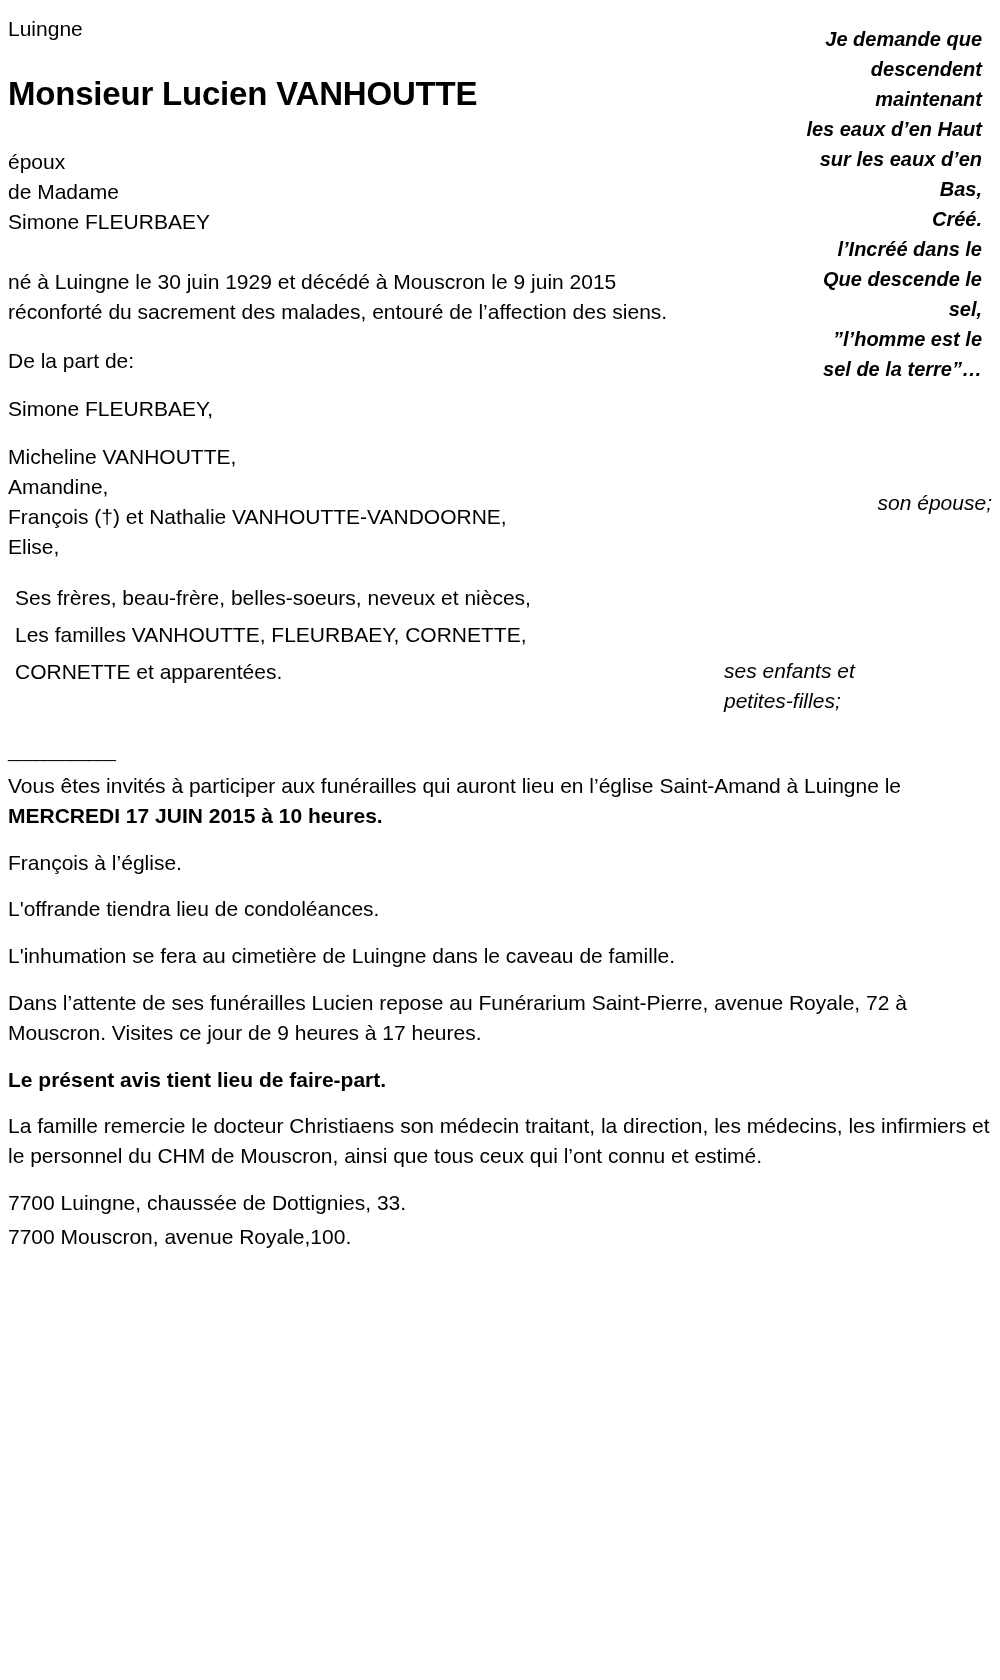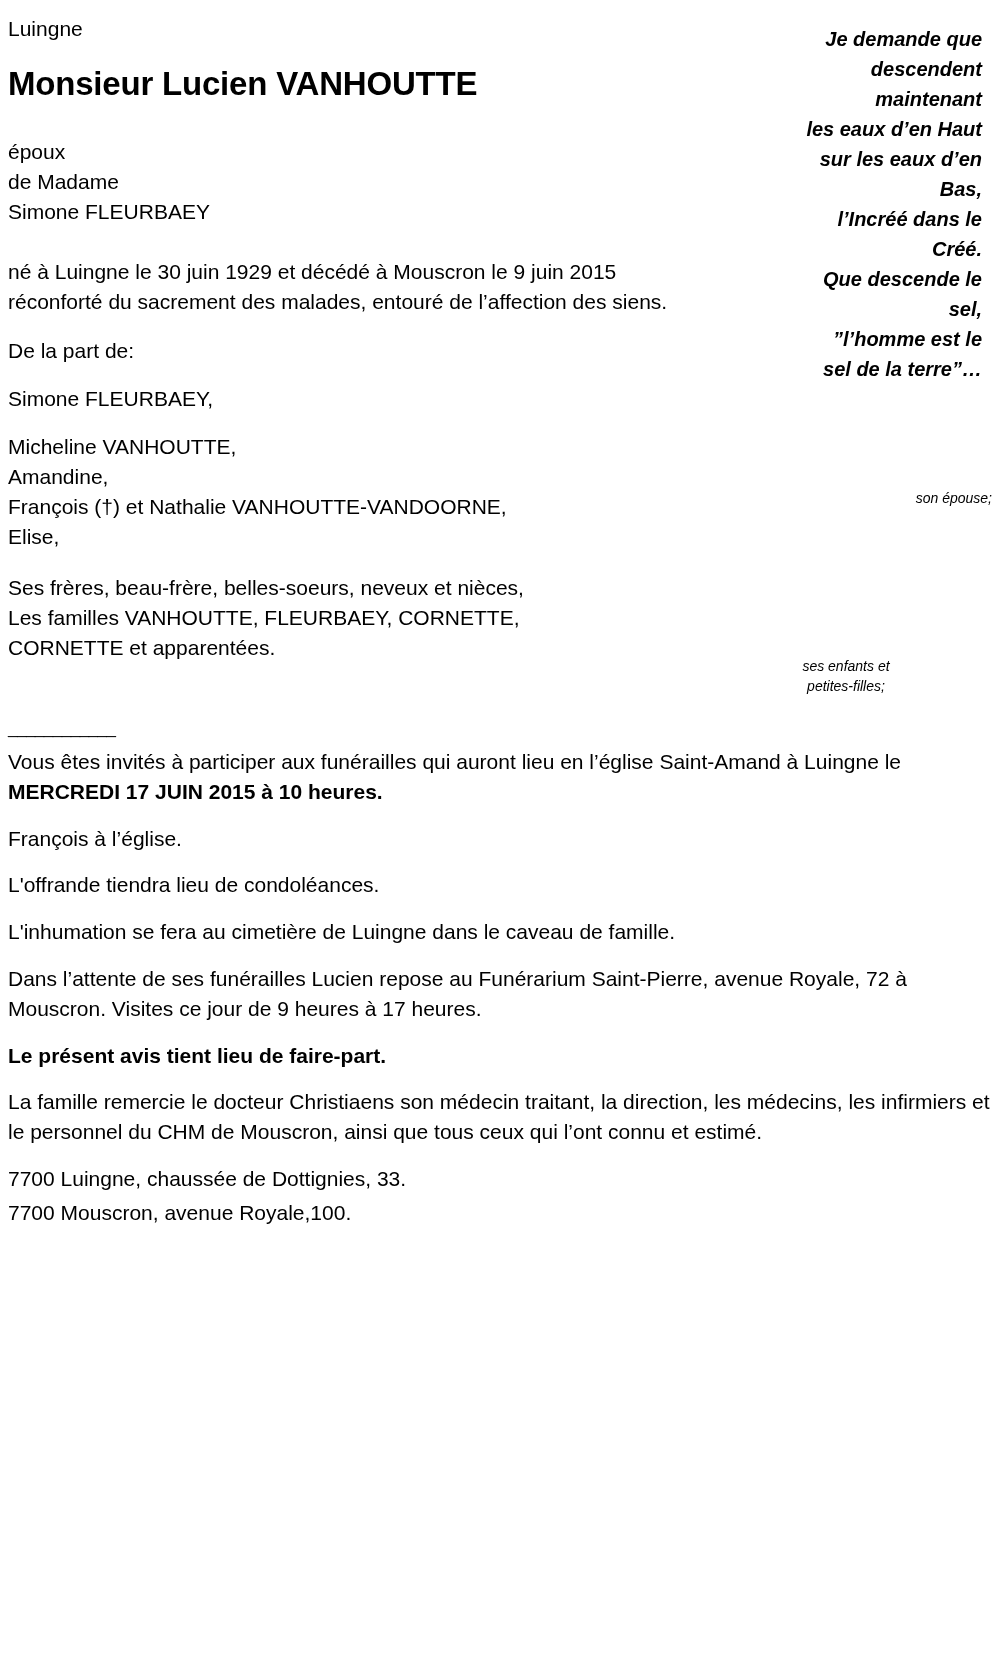--- a/index.html
+++ b/index.html
@@ -42,7 +42,7 @@
 
   .locality {
     font-size: 21px;
-    margin: 0 0 20px 0;
+    margin: 0 0 30px 0;
   }
   .deceased-name {
     font-size: 33px;

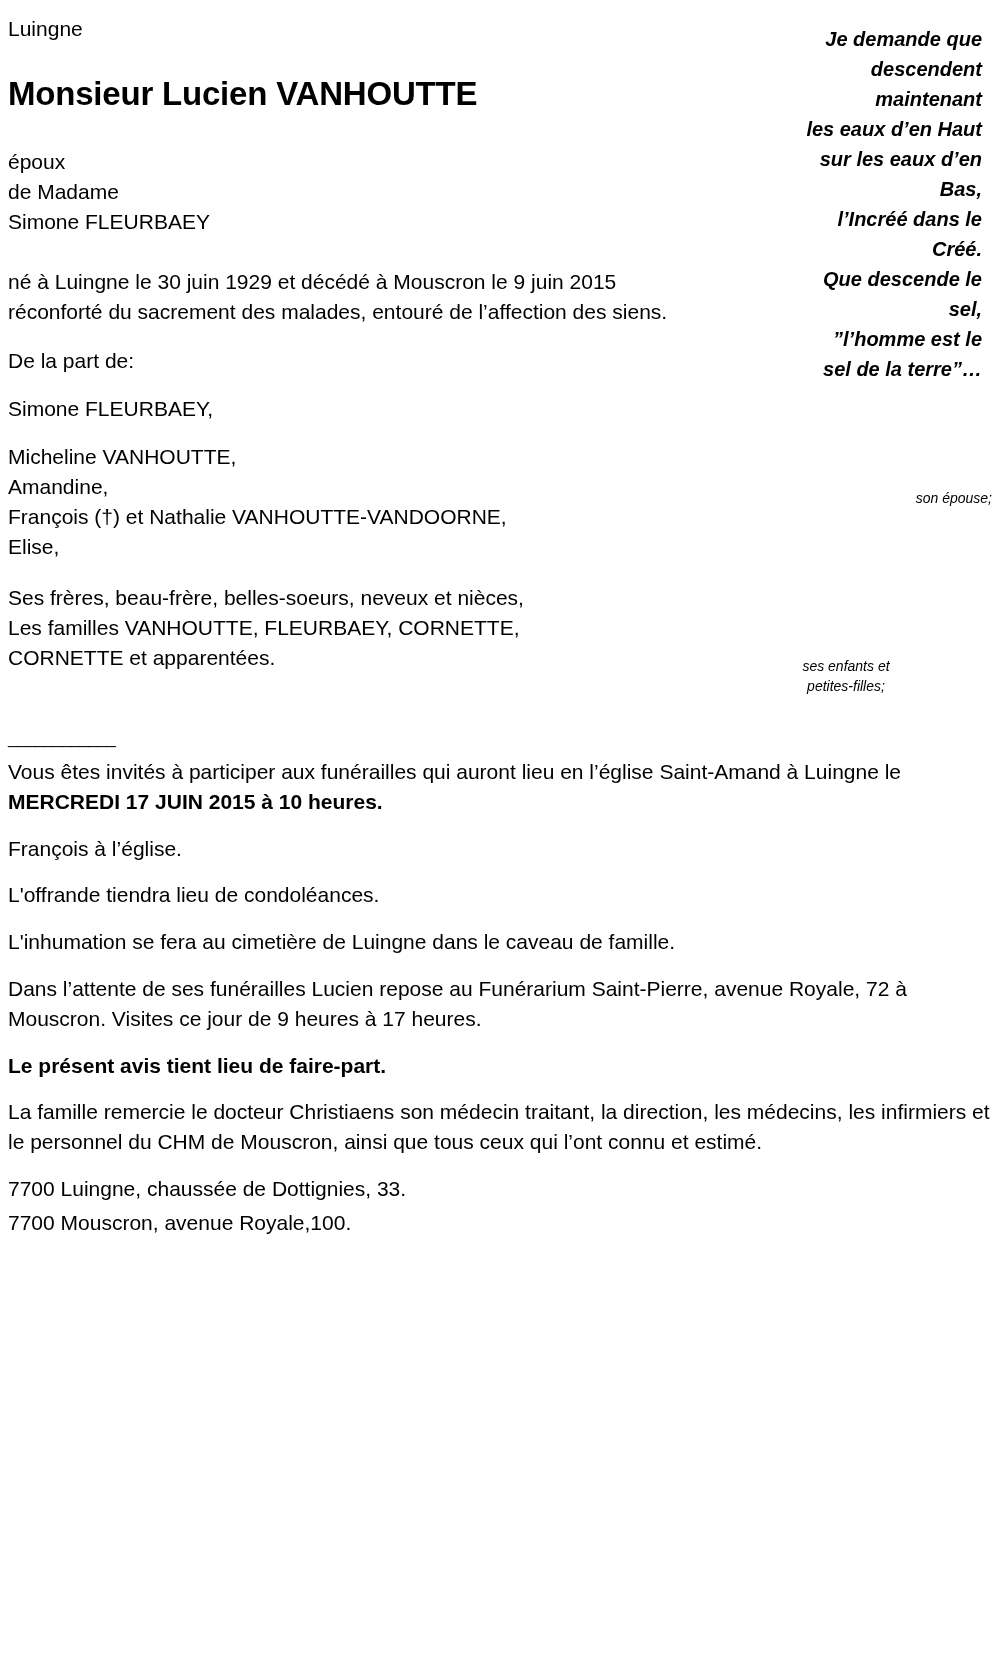--- a/index.html
+++ b/index.html
@@ -181,8 +181,8 @@
         <div>les eaux d’en Haut</div>
         <div>sur les eaux d’en</div>
         <div>Bas,</div>
+        <div>Créé.</div>
         <div>l’Incréé dans le</div>
-        <div>Créé.</div>
         <div>Que descende le</div>
         <div>sel,</div>
         <div>”l’homme est le</div>

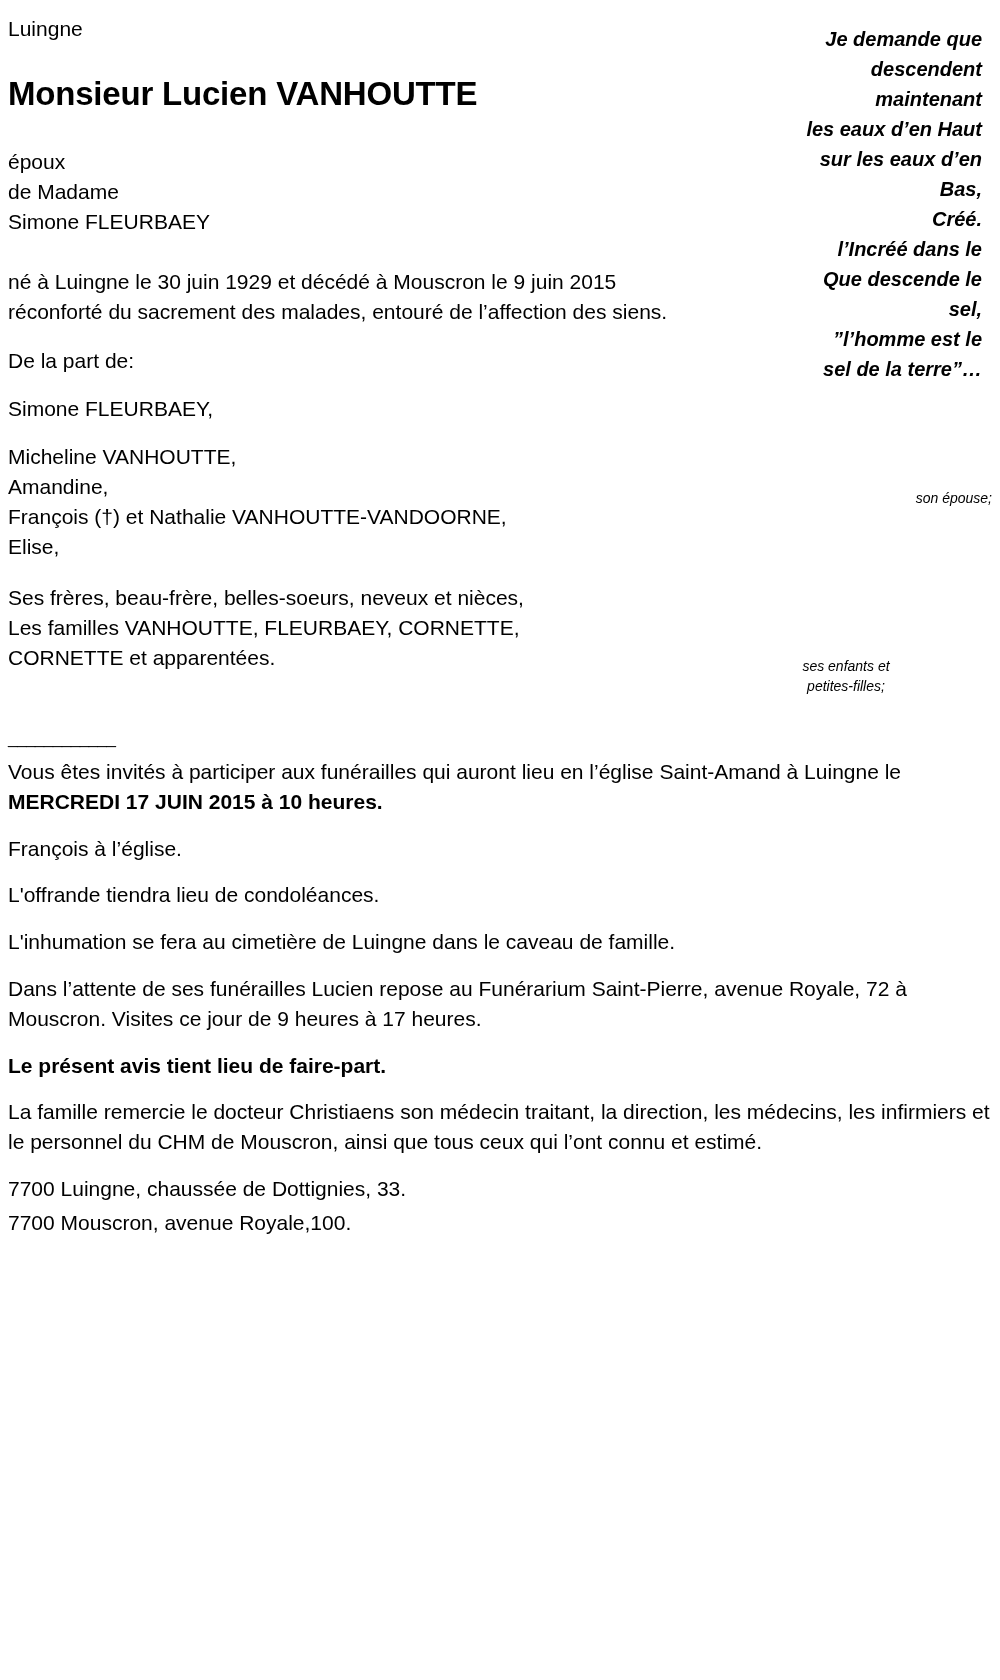--- a/index.html
+++ b/index.html
@@ -89,7 +89,7 @@
   }
   .attribution {
     font-style: italic;
-    font-size: 14px;
+    font-size: 21px;
     line-height: 1.45;
     margin: 0;
   }

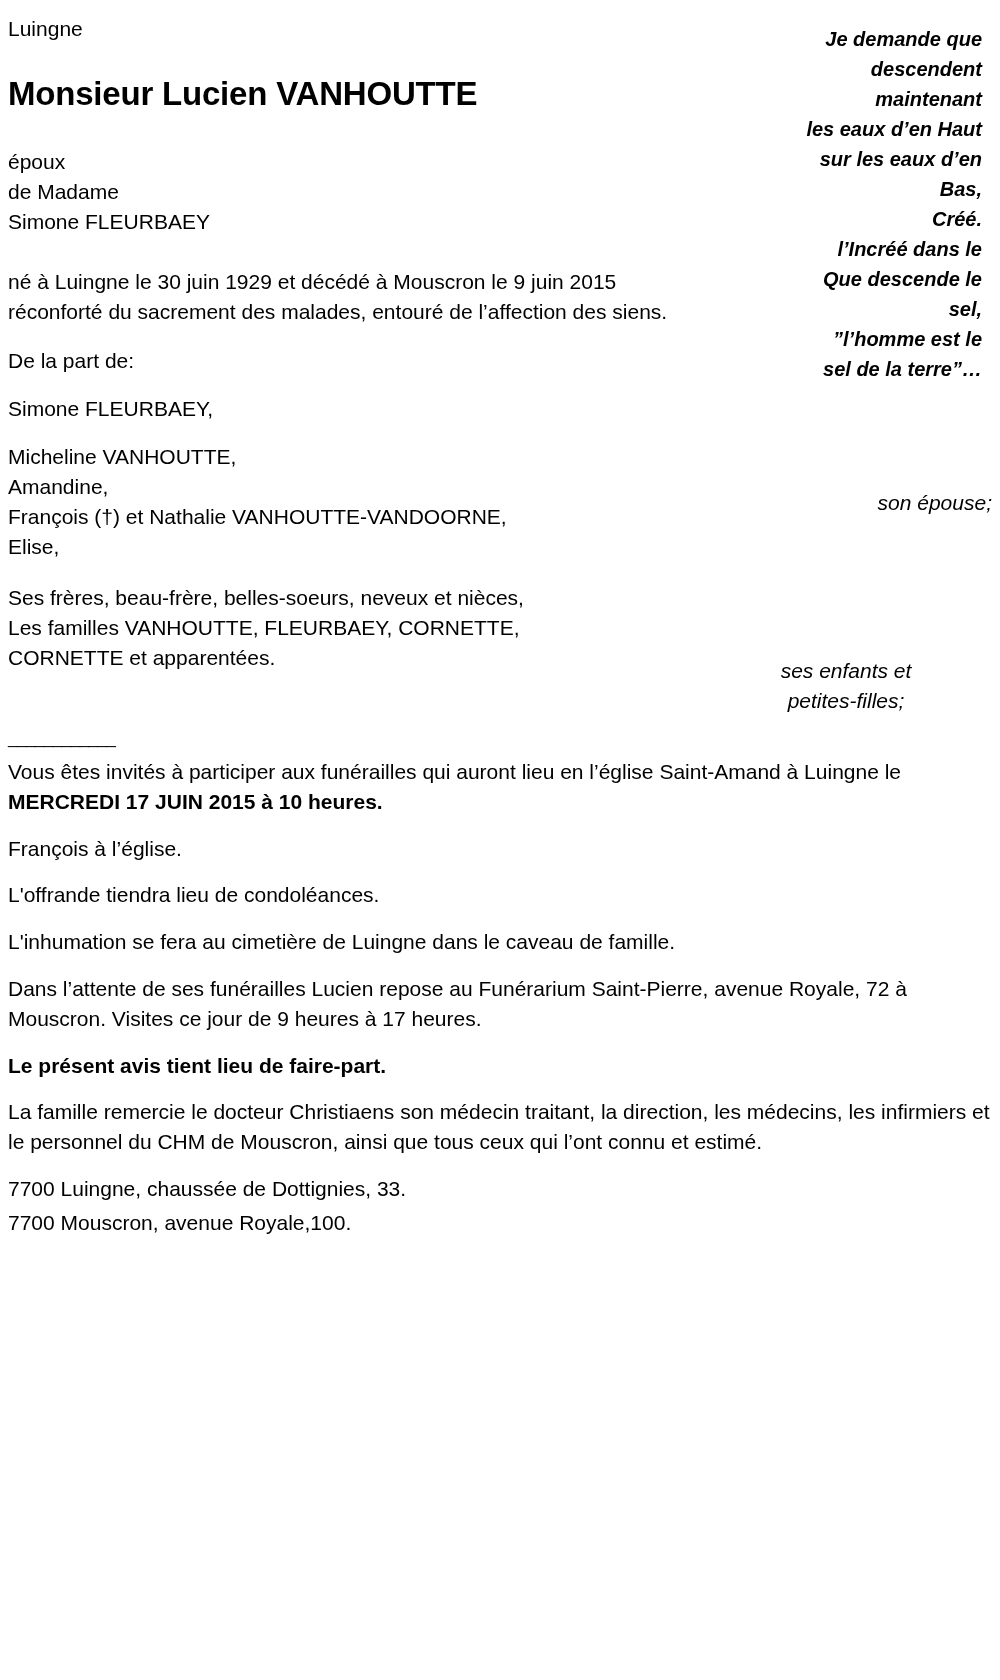--- a/index.html
+++ b/index.html
@@ -73,7 +73,7 @@
     margin: 0;
   }
   .relatives div {
-    margin: 0;
+    margin: 7px;
   }
 
   

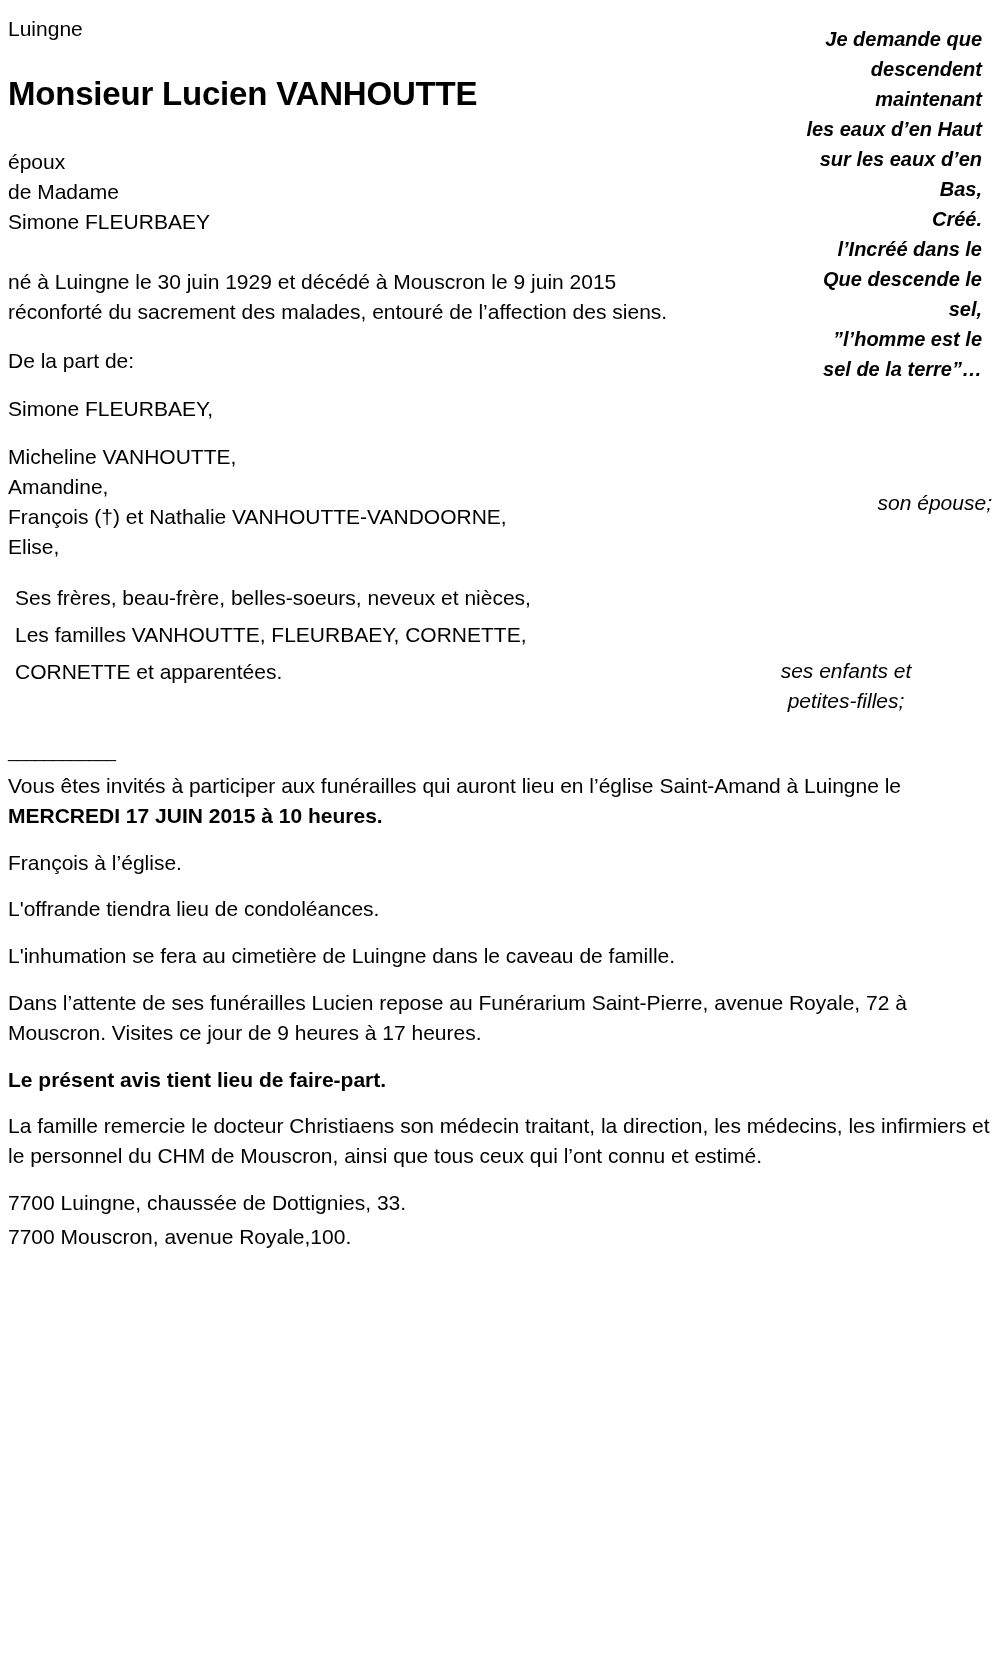--- a/index.html
+++ b/index.html
@@ -105,9 +105,9 @@
   }
   .attr-children {
     position: absolute;
-    right: 12px;
+    right: 0;
     top: 642px;
-    text-align: center;
+    text-align: left;
     width: 268px;
   }
 

